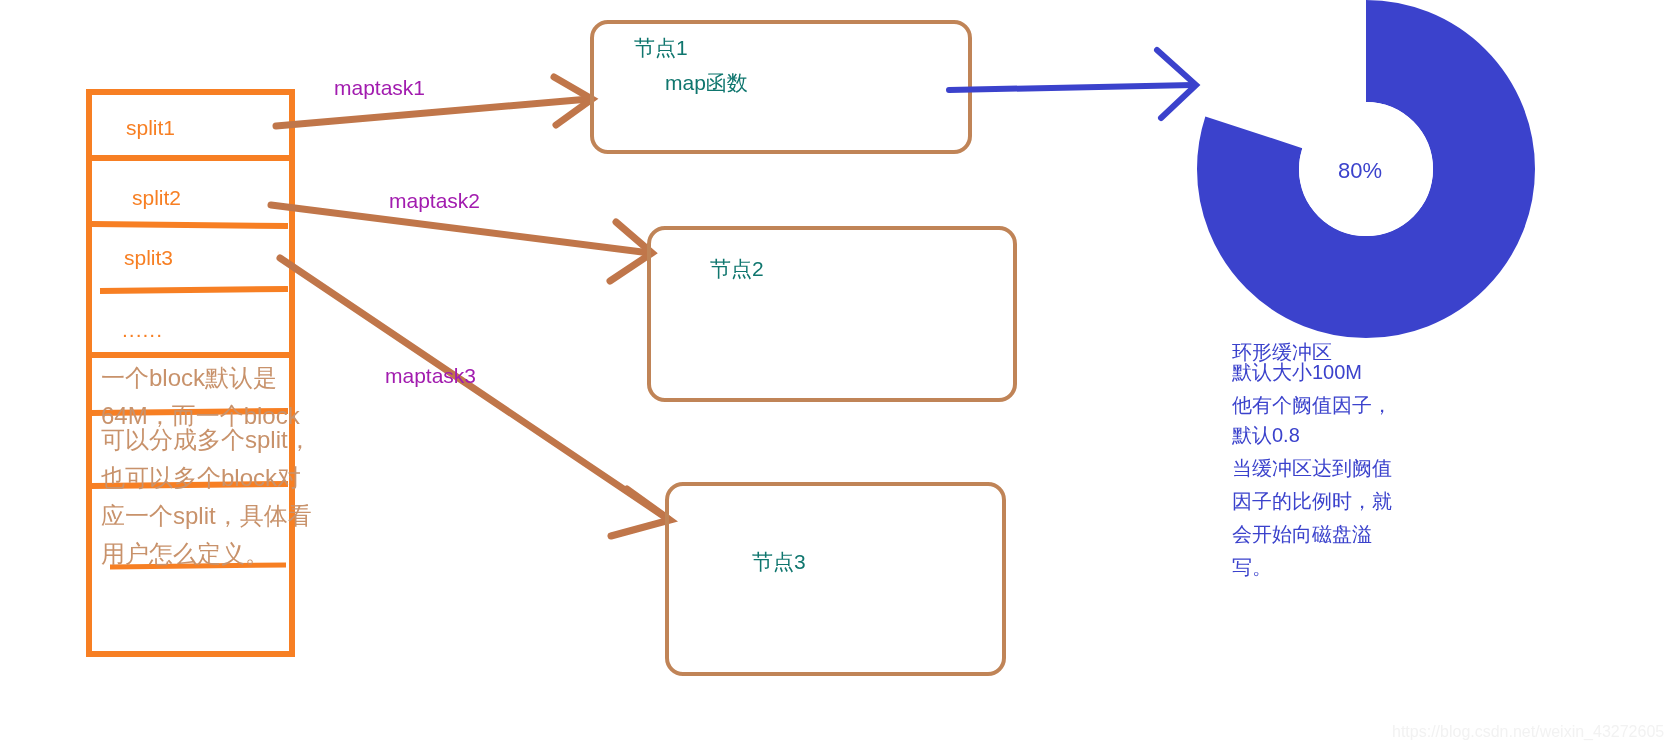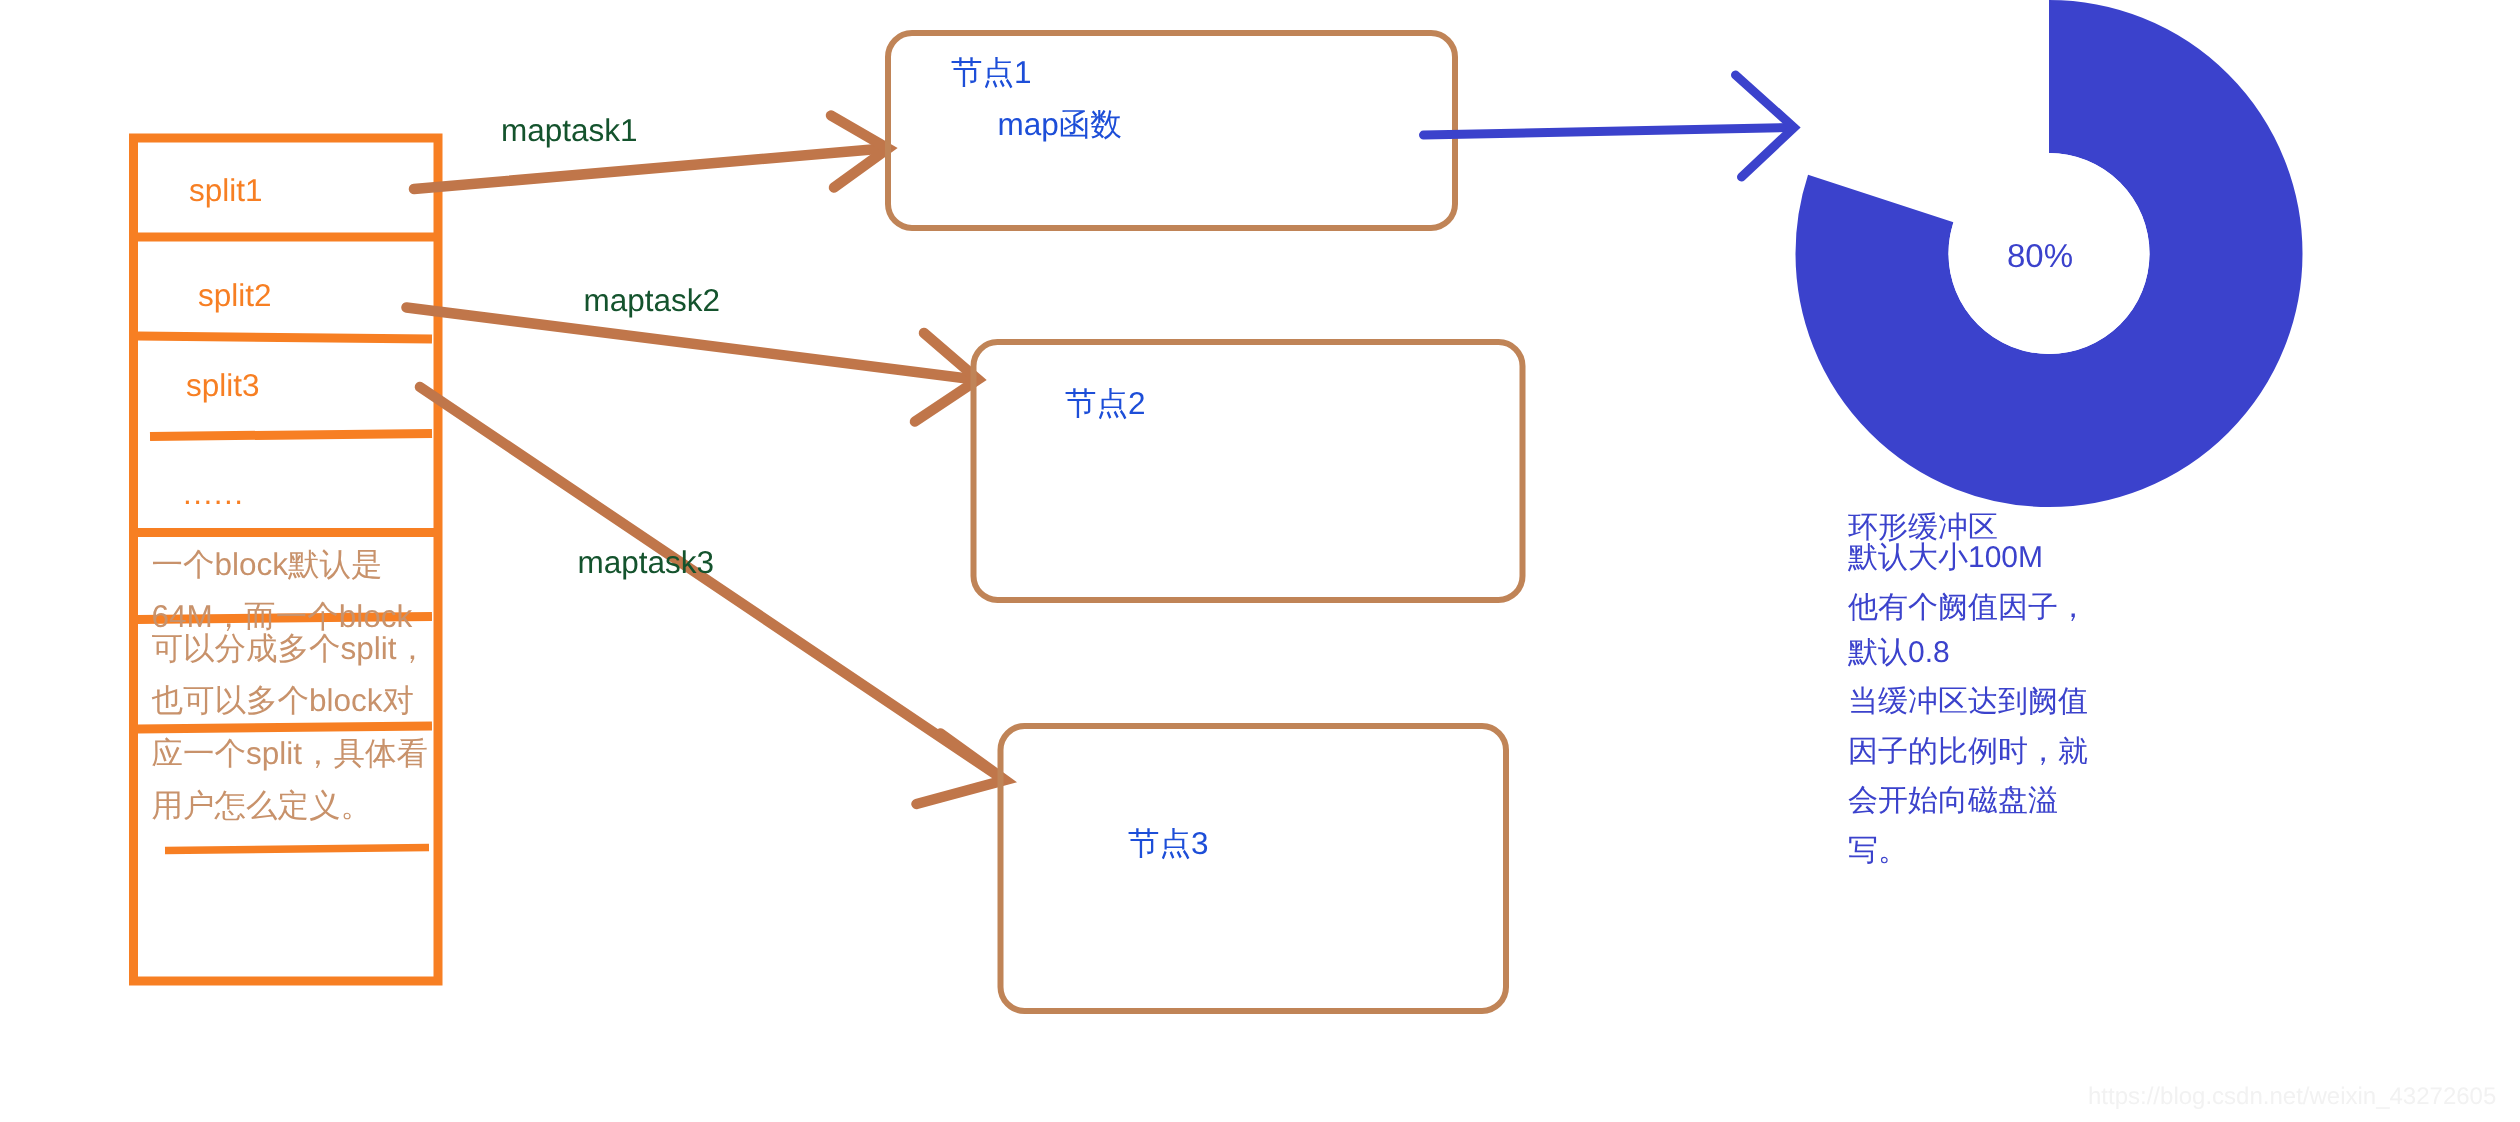--- a/index.html
+++ b/index.html
@@ -48,7 +48,7 @@
 
   
   .node-text {
-    color: #1d4ed8;
+    color: #0f766e;
     font-size: 21px;
     white-space: nowrap;
     text-align: right;

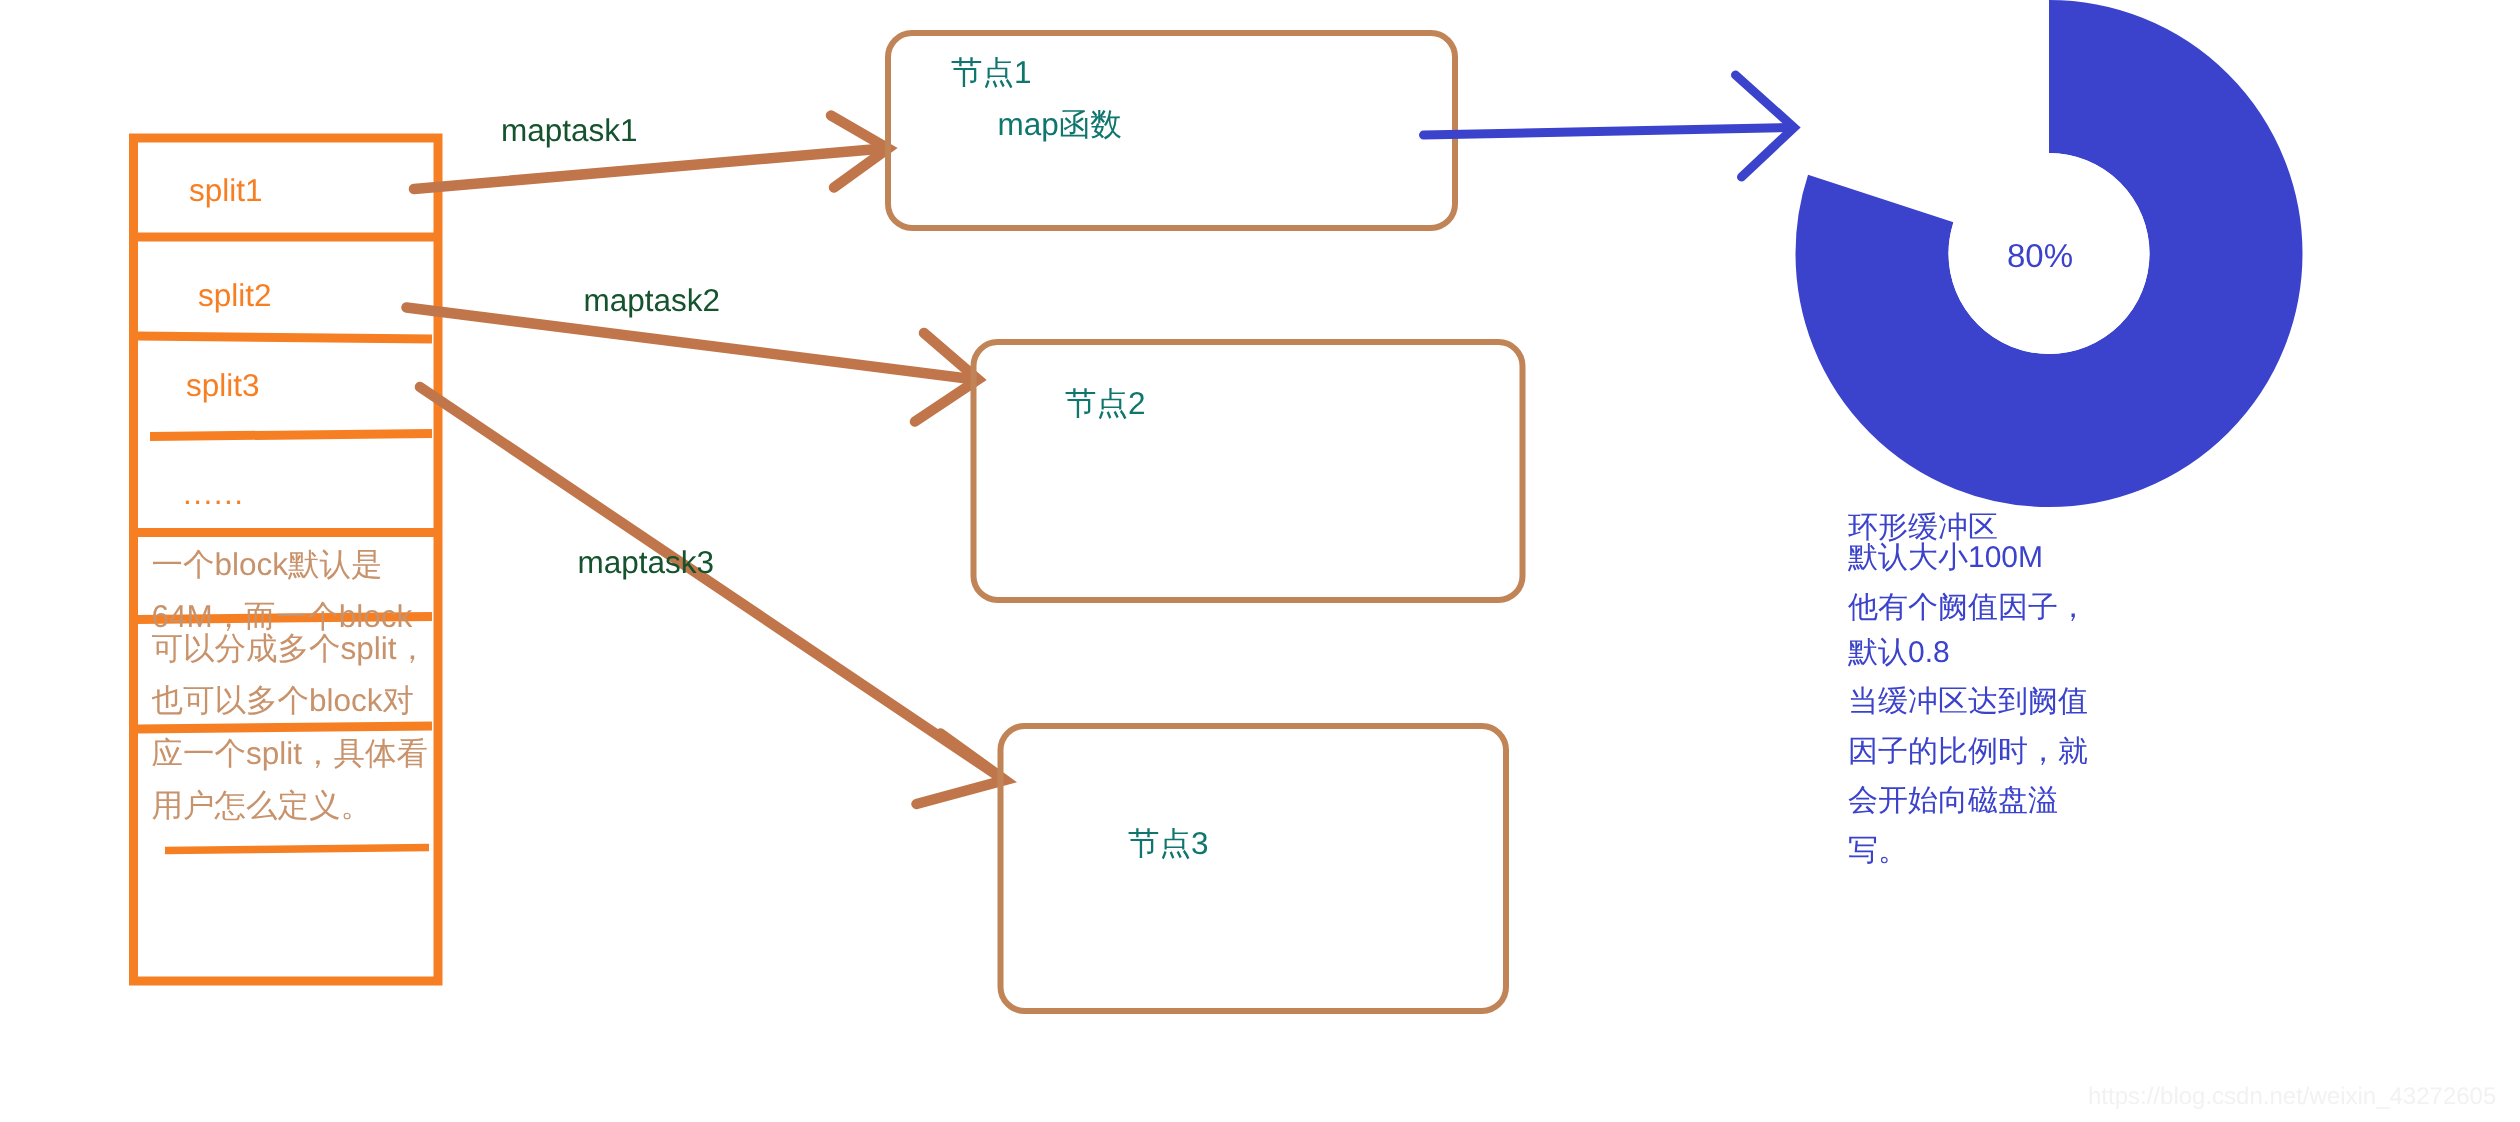--- a/index.html
+++ b/index.html
@@ -56,7 +56,7 @@
 
   
   .maptask-label {
-    color: #14532d;
+    color: #a21caf;
     font-size: 21px;
     white-space: nowrap;
   }

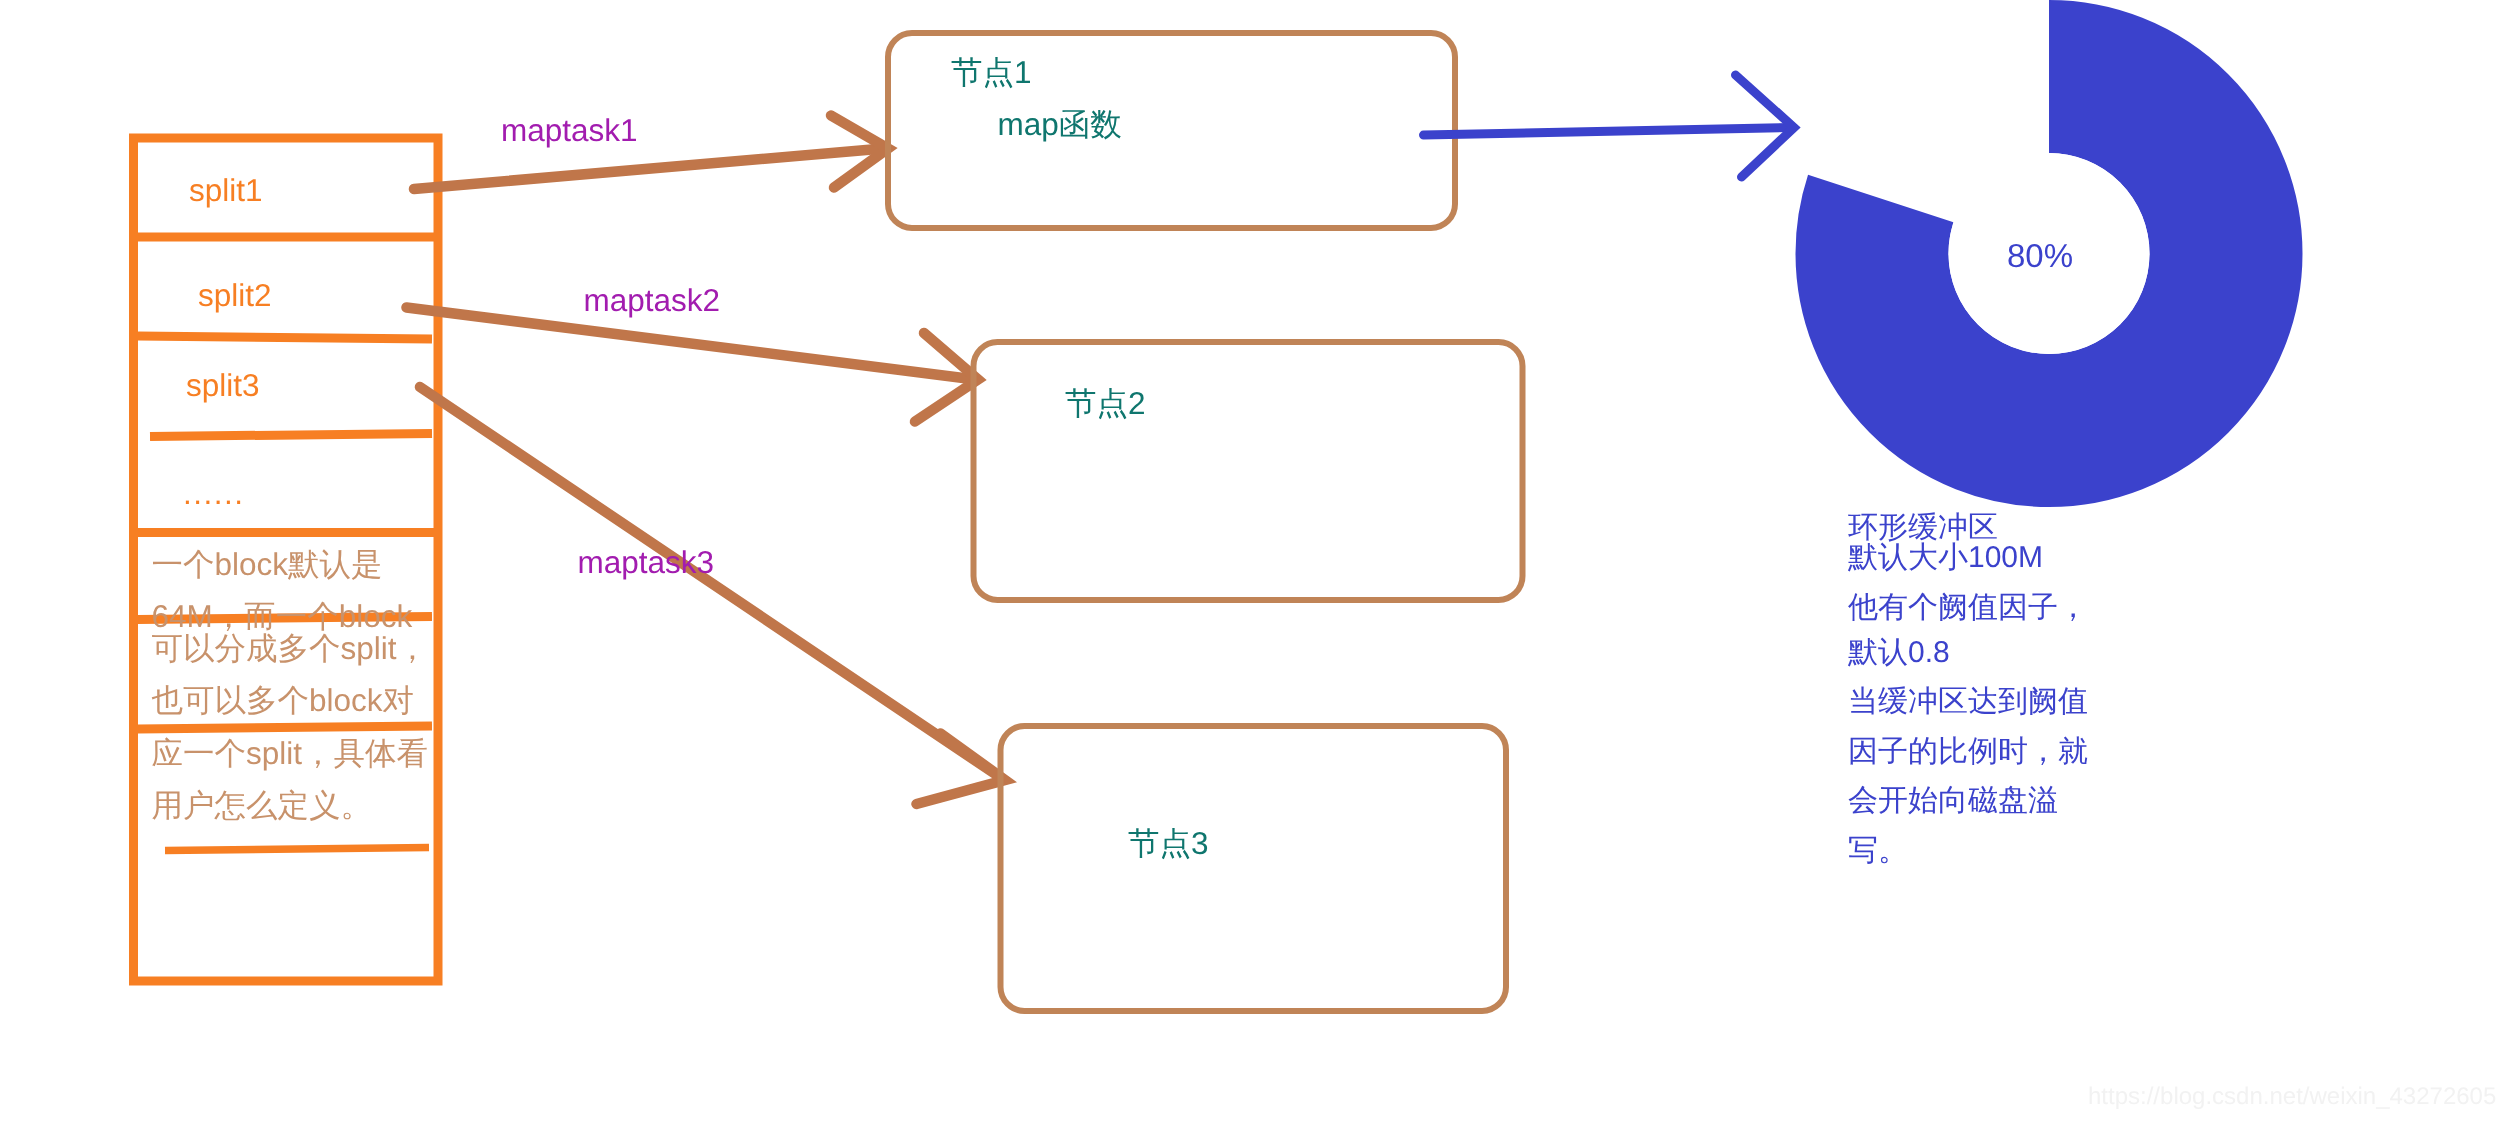--- a/index.html
+++ b/index.html
@@ -41,7 +41,7 @@
   
   .note-line {
     color: #C8926B;
-    font-size: 21px;
+    font-size: 24px;
     white-space: nowrap;
     line-height: 1;
   }

